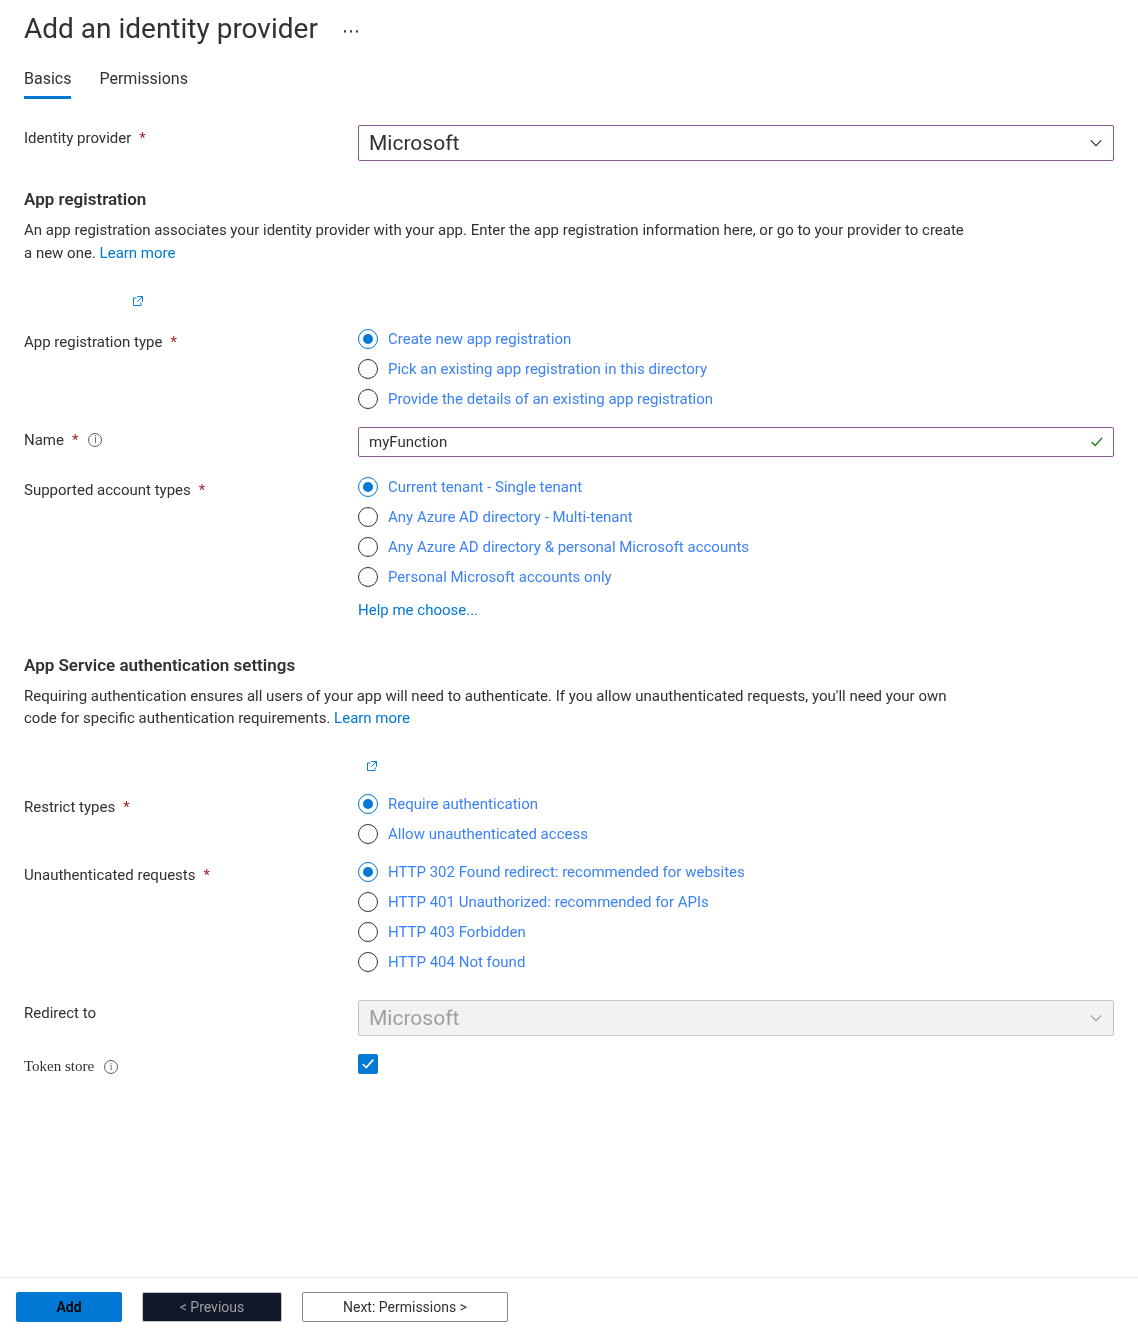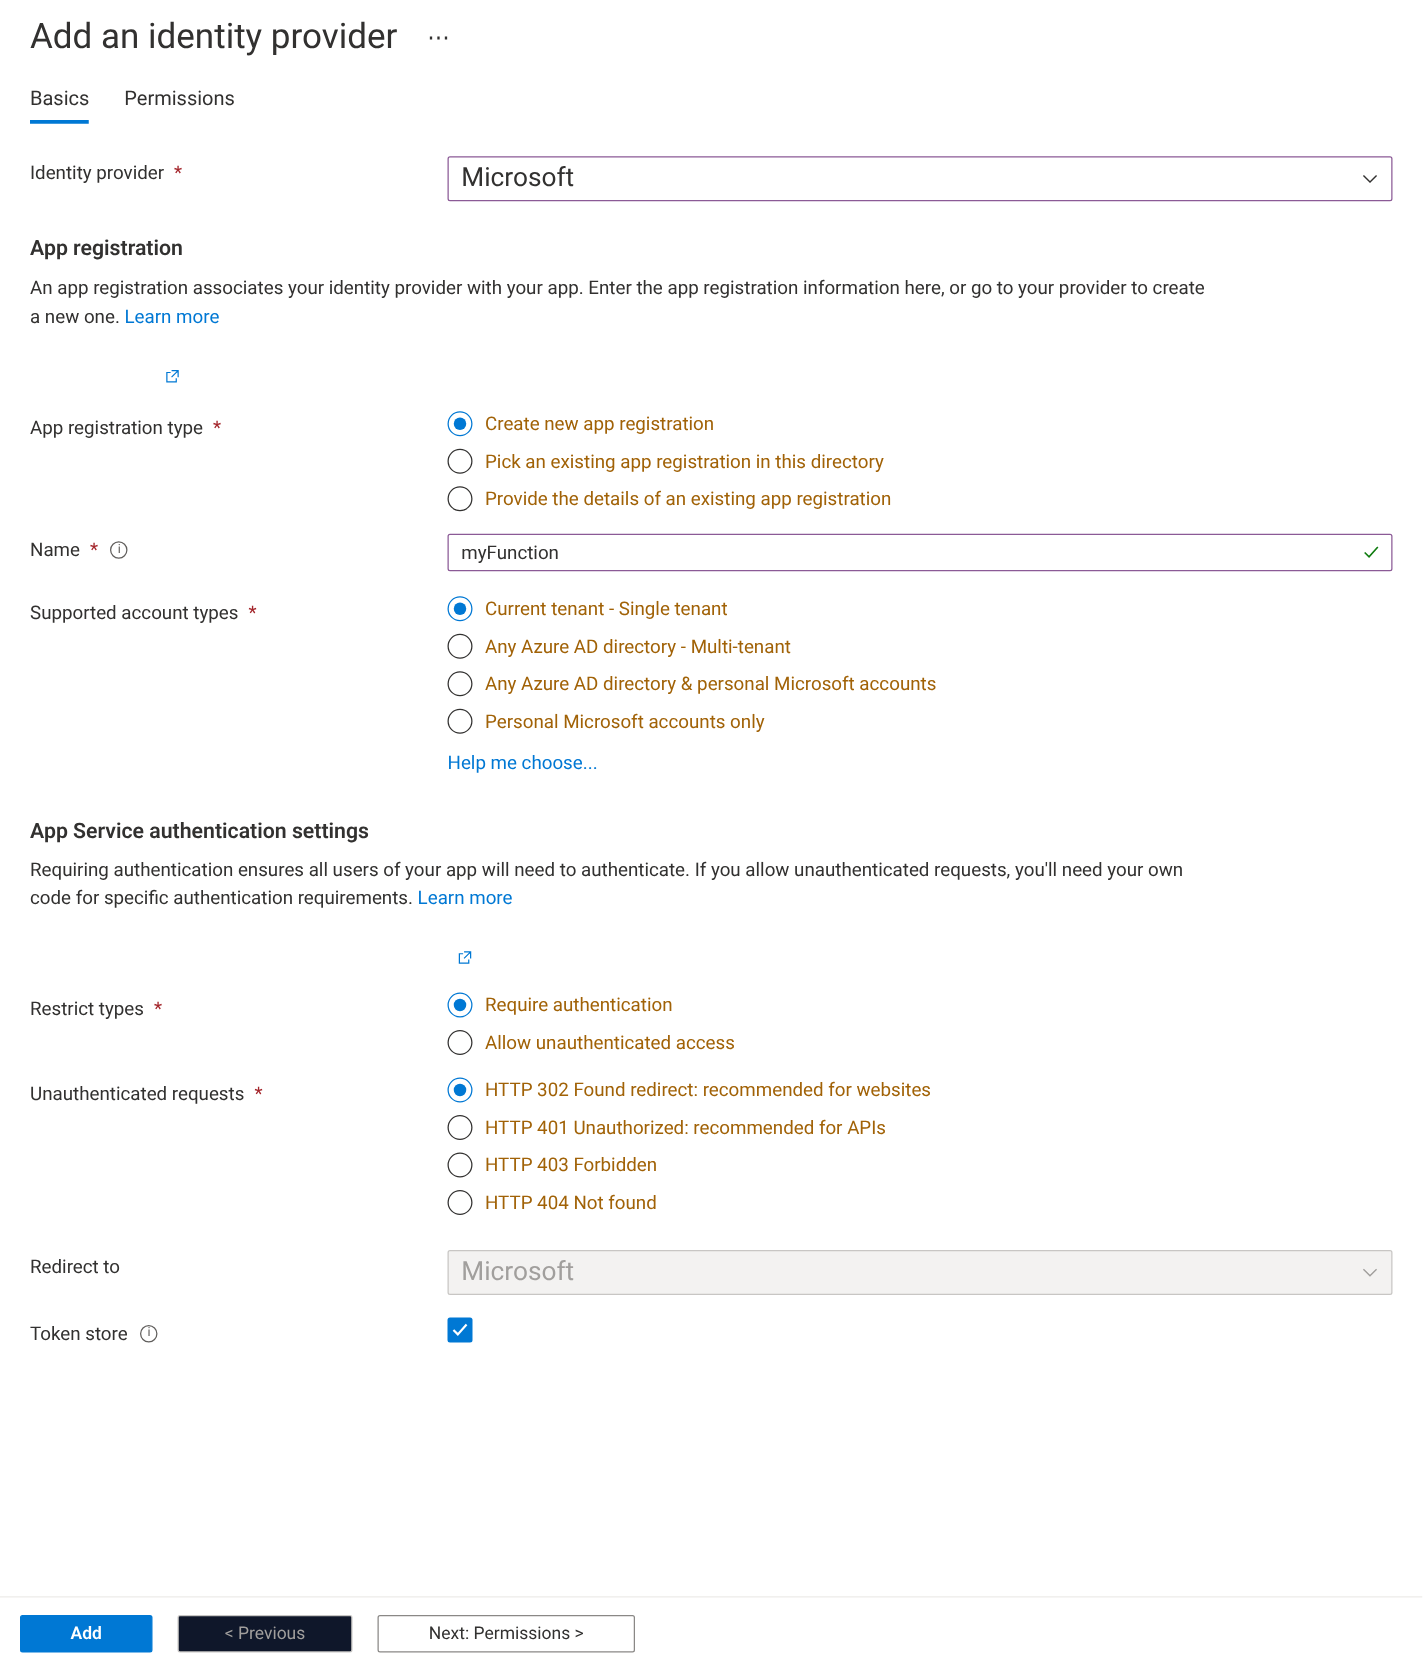--- a/index.html
+++ b/index.html
@@ -148,7 +148,7 @@
     gap: 10px;
     cursor: pointer;
     font-size: 15px;
-    color: #a16207;
+    color: #3b82f6;
   }
   .radio-outer {
     width: 20px;

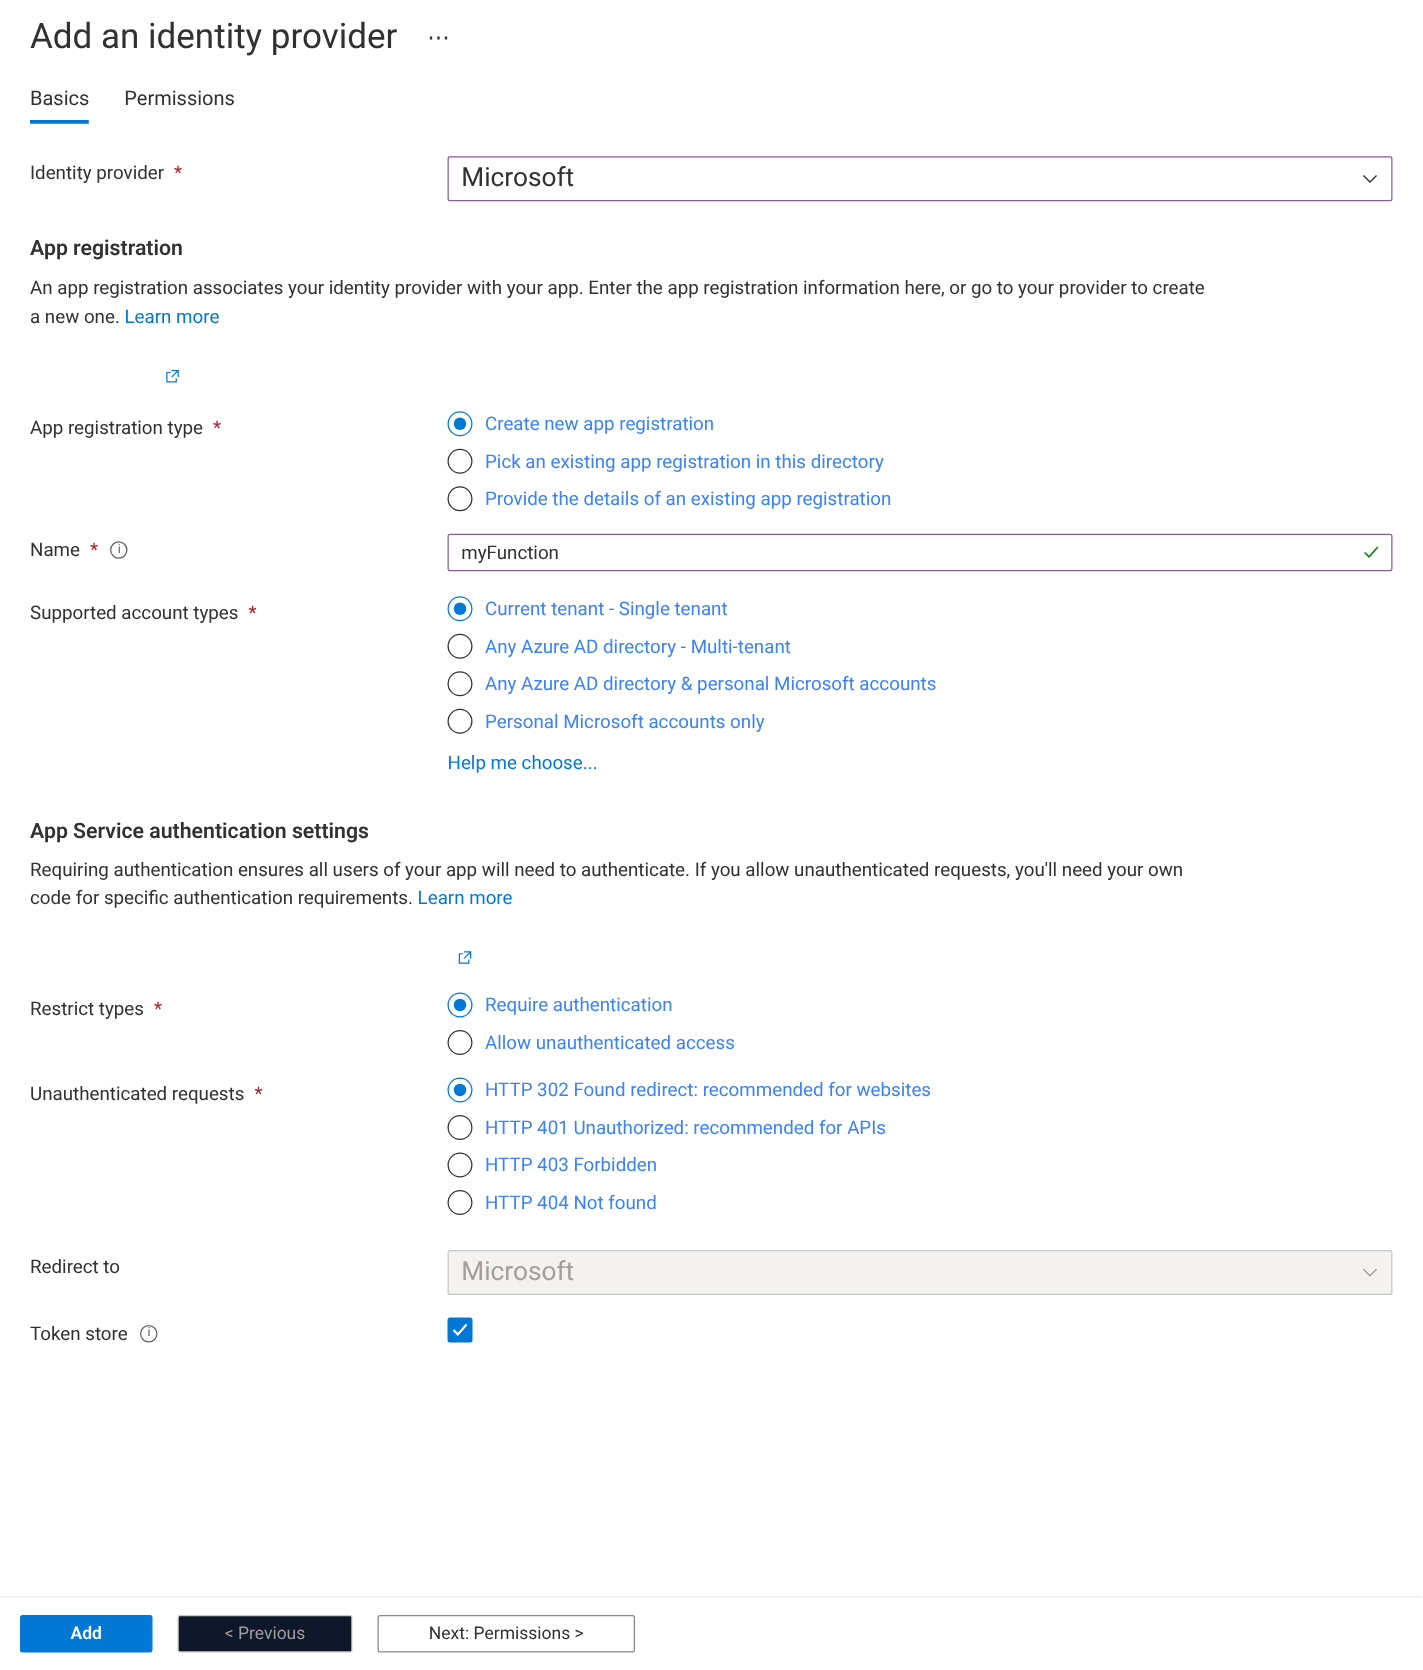--- a/index.html
+++ b/index.html
@@ -444,7 +444,7 @@
     </div>
   </div>
 
-  <div class="form-row" style="margin-top:6px;">
+  <div class="form-row" style="margin-top:6px;font-family:Liberation Serif, serif;">
     <div class="form-label">
       <span>Token store</span>
       <span class="info-icon">i</span>

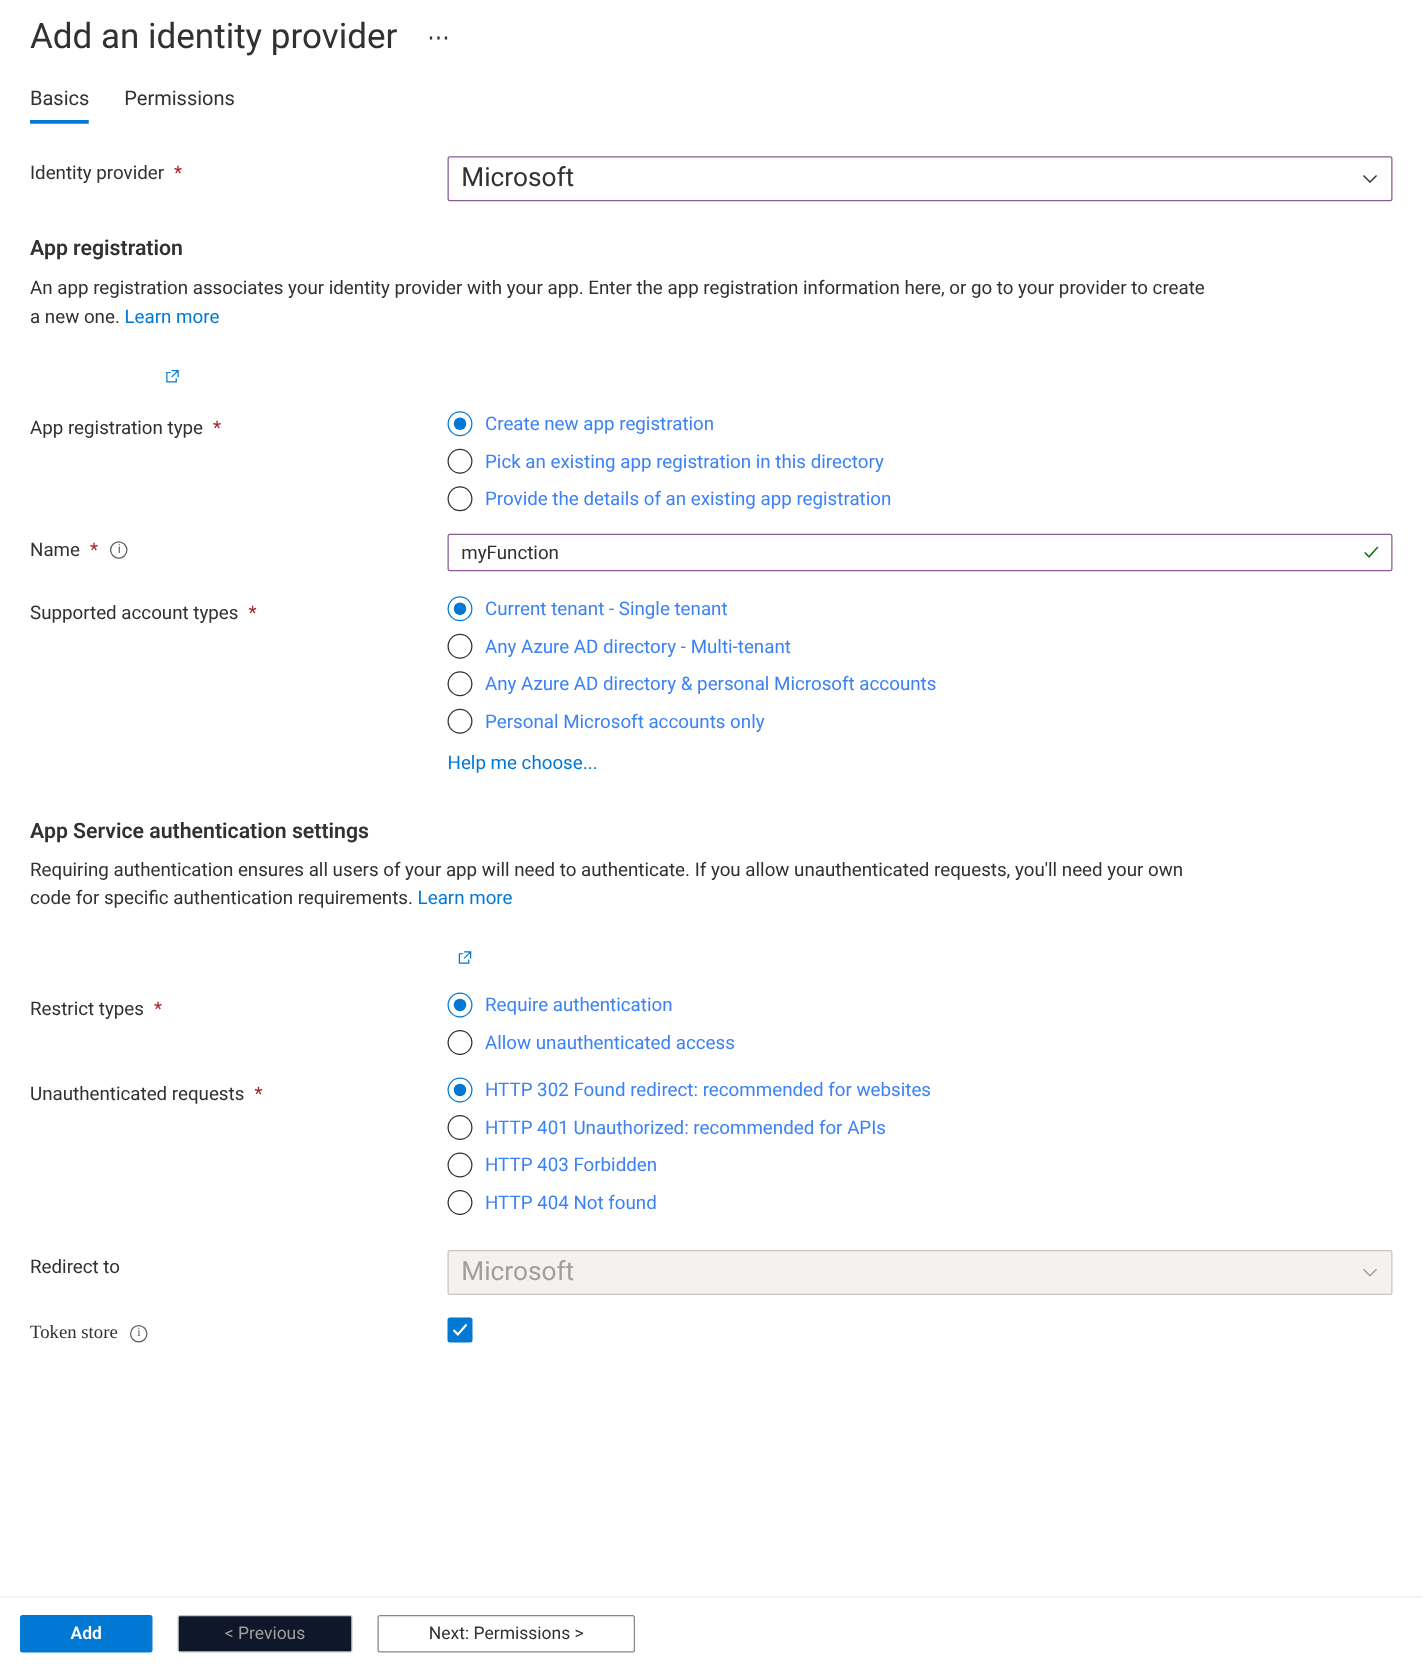--- a/index.html
+++ b/index.html
@@ -236,7 +236,7 @@
   }
   .btn-primary {
     background: #0078d4;
-    color: #ffffff;
+    color: #000000;
     font-weight: 600;
     border-color: #0078d4;
   }

